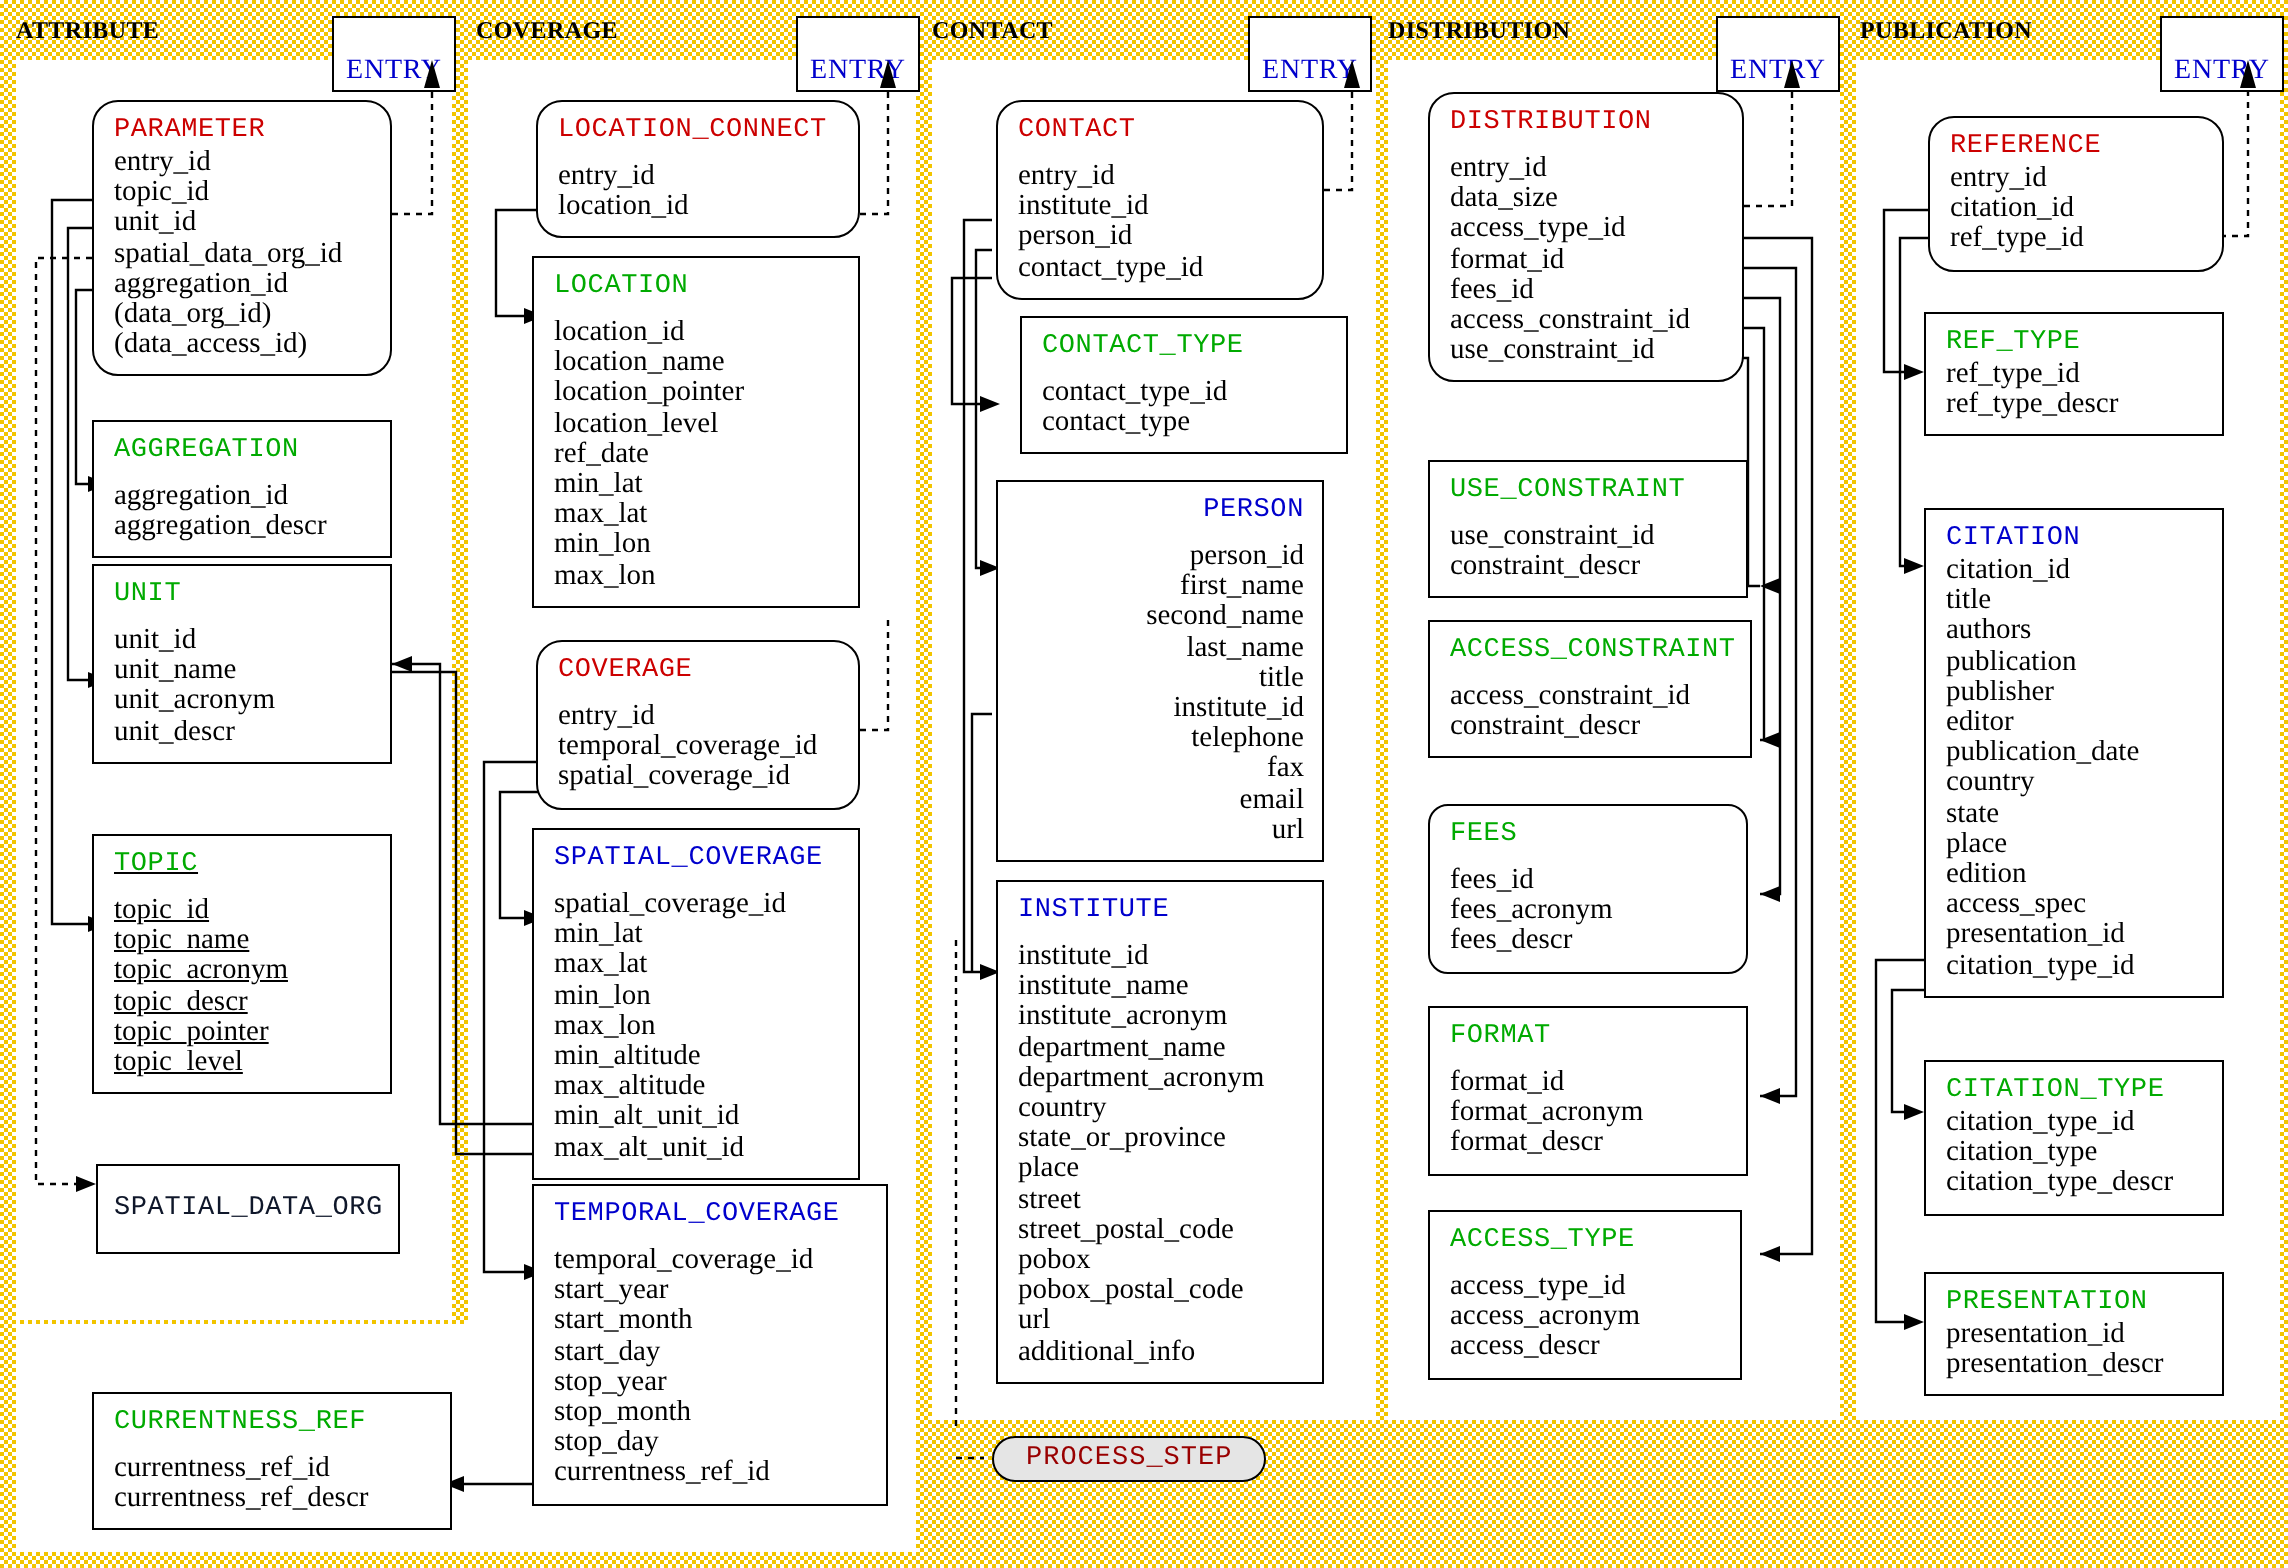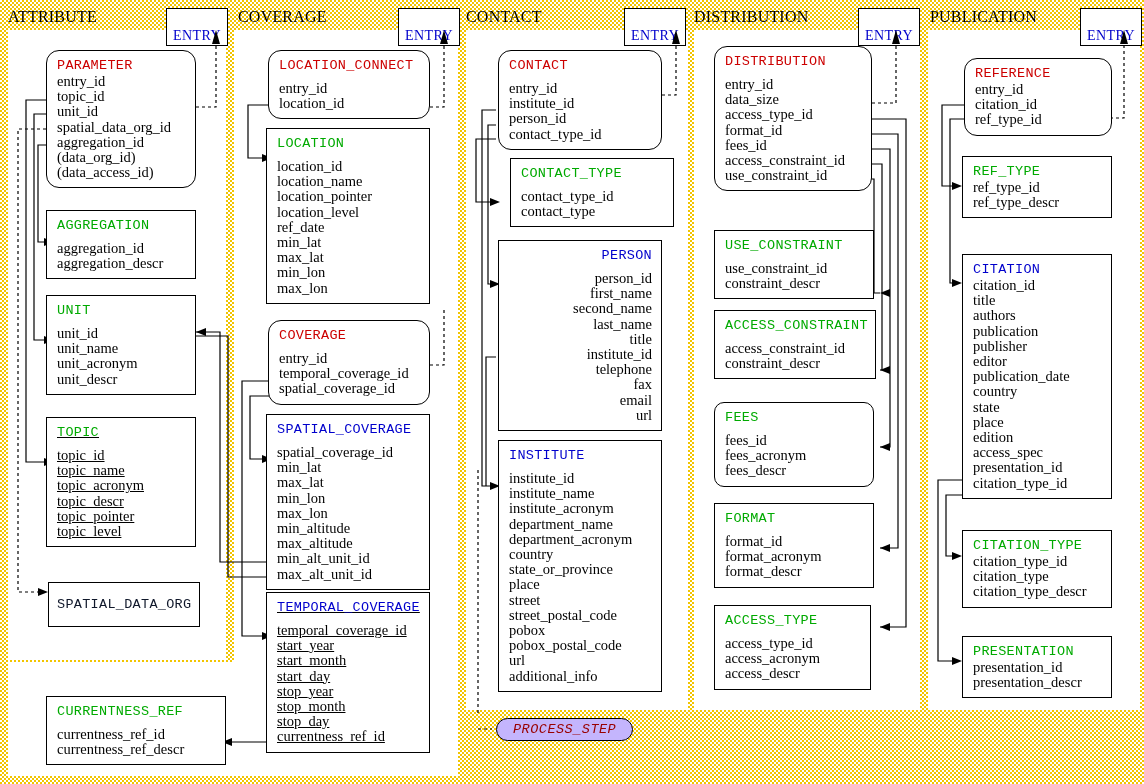--- a/index.html
+++ b/index.html
@@ -14,8 +14,8 @@
     background-position:0 0,2px 2px;
   }
   .panel{position:absolute;background:#fff;}
-  .grp-title{position:absolute;font-family:"Liberation Serif",serif;font-weight:normal;
-    font-size:16px;color:#000;letter-spacing:.2px;white-space:nowrap;}
+  .grp-title{position:absolute;font-family:"Liberation Serif",serif;font-weight:bold;
+    font-size:12px;color:#000;letter-spacing:.2px;white-space:nowrap;}
   .entry-box{position:absolute;border:1.5px solid #000;background:#fff;
     color:#0000cc;font-family:"Liberation Serif",serif;font-size:14px;
     padding:19px 6px 2px;letter-spacing:.4px;white-space:nowrap;line-height:15px;}

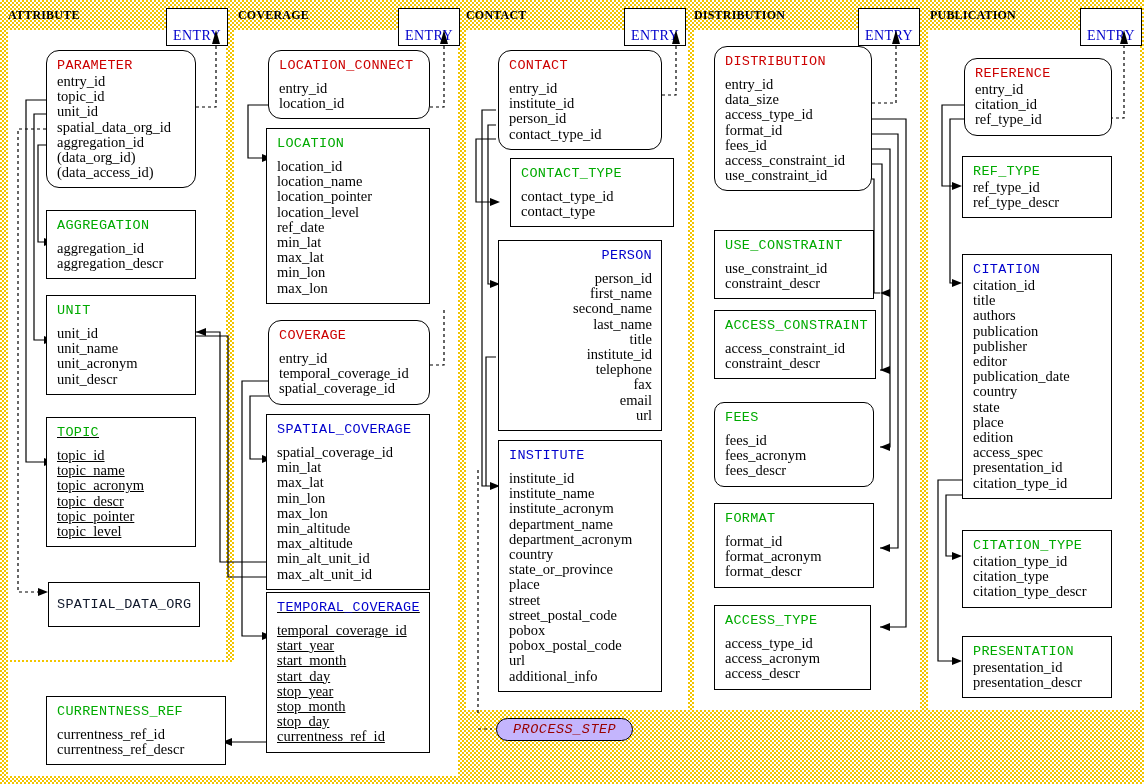--- a/index.html
+++ b/index.html
@@ -161,7 +161,7 @@
   </ul>
 </div>
 
-<div class="ent" style="left:46px;top:295px;width:150px;">
+<div class="ent" style="left:46px;top:282px;width:150px;">
   <div class="tt green">UNIT</div>
   <div class="gap"></div>
   <ul>

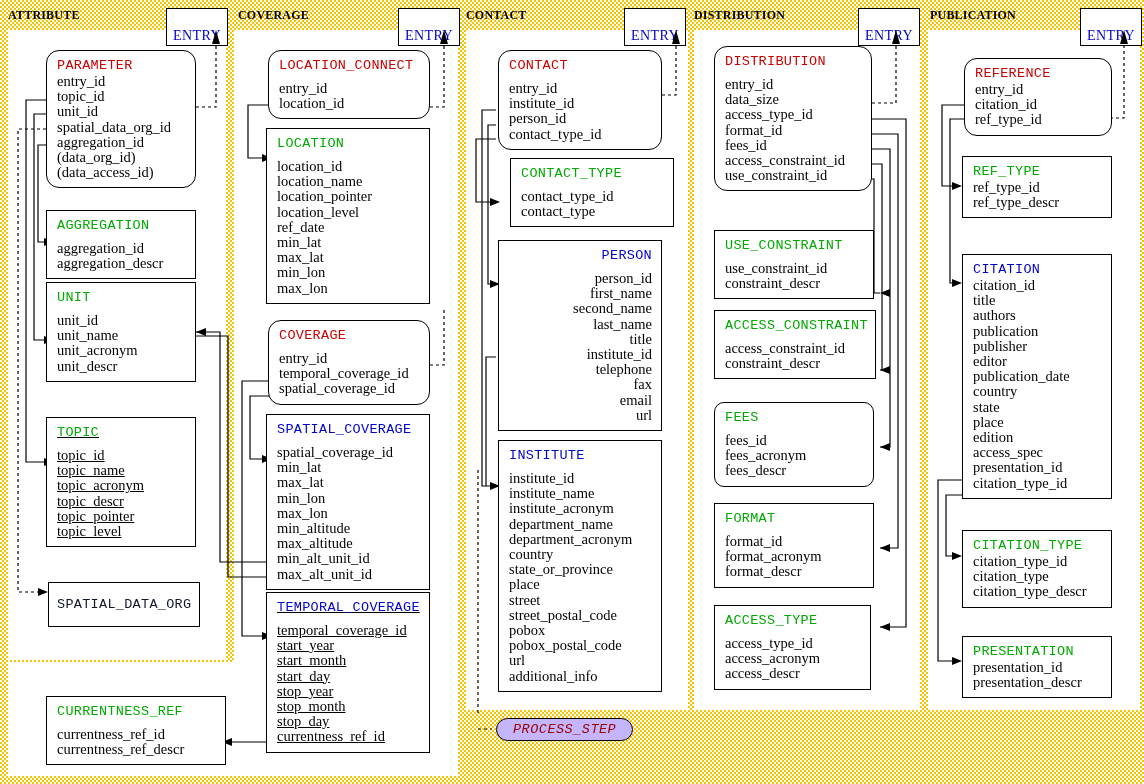--- a/index.html
+++ b/index.html
@@ -247,7 +247,7 @@
   </ul>
 </div>
 
-<div class="ent" style="left:266px;top:592px;width:164px;text-decoration:underline;">
+<div class="ent" style="left:266px;top:592px;width:178px;">
   <div class="tt blue">TEMPORAL_COVERAGE</div>
   <div class="gap"></div>
   <ul>

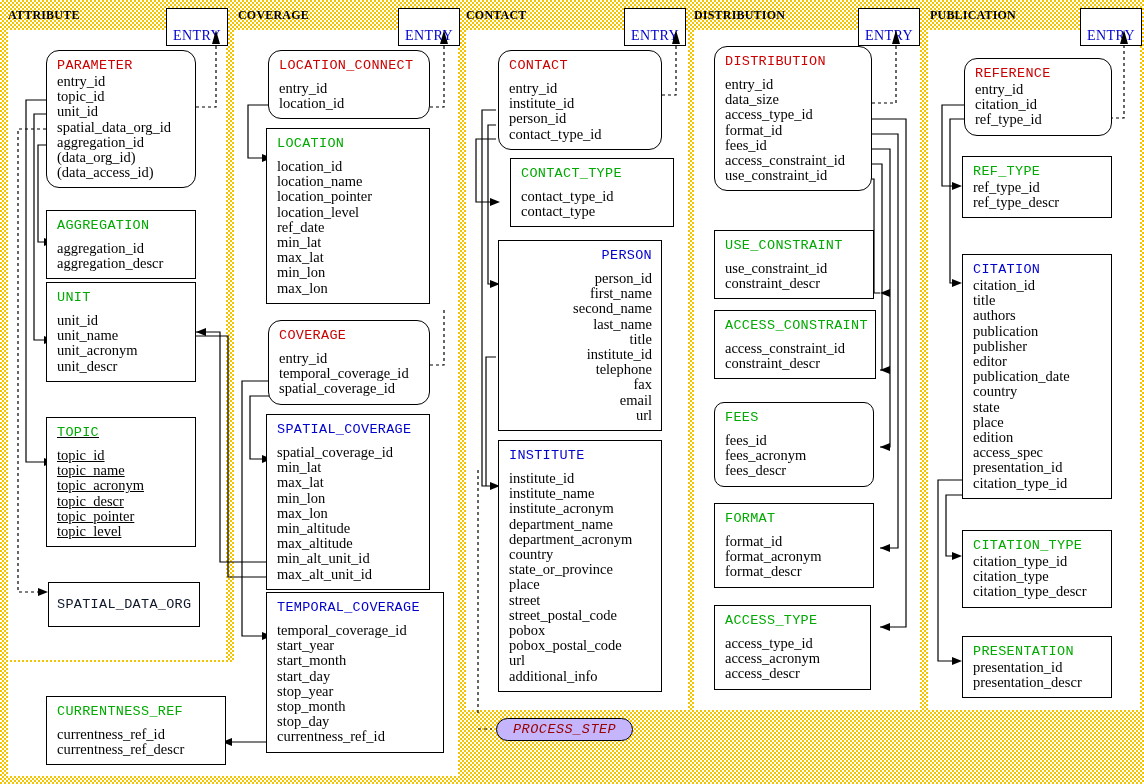--- a/index.html
+++ b/index.html
@@ -31,9 +31,9 @@
   .ent ul{margin:0;padding:0;list-style:none;}
   .ent li{font-family:"Liberation Serif",serif;font-size:14.5px;color:#000;
     line-height:15.2px;white-space:nowrap;}
-  .pill{position:absolute;border:1.6px solid #000;border-radius:14px;background:#c4b5fd;
+  .pill{position:absolute;border:1.6px solid #000;border-radius:14px;background:#e5e5e5;
     padding:3px 16px;font-family:"Liberation Mono","DejaVu Sans Mono",monospace;
-    font-size:13.5px;color:#990000;letter-spacing:.5px;white-space:nowrap;font-style:italic;}
+    font-size:13.5px;color:#990000;letter-spacing:.5px;white-space:nowrap;}
   .sdo{position:absolute;border:1.3px solid #000;background:transparent;
     padding:14px 8px;font-family:Liberation Mono, monospace;
     font-size:13.5px;color:#0f172a;letter-spacing:.3px;white-space:nowrap;}

